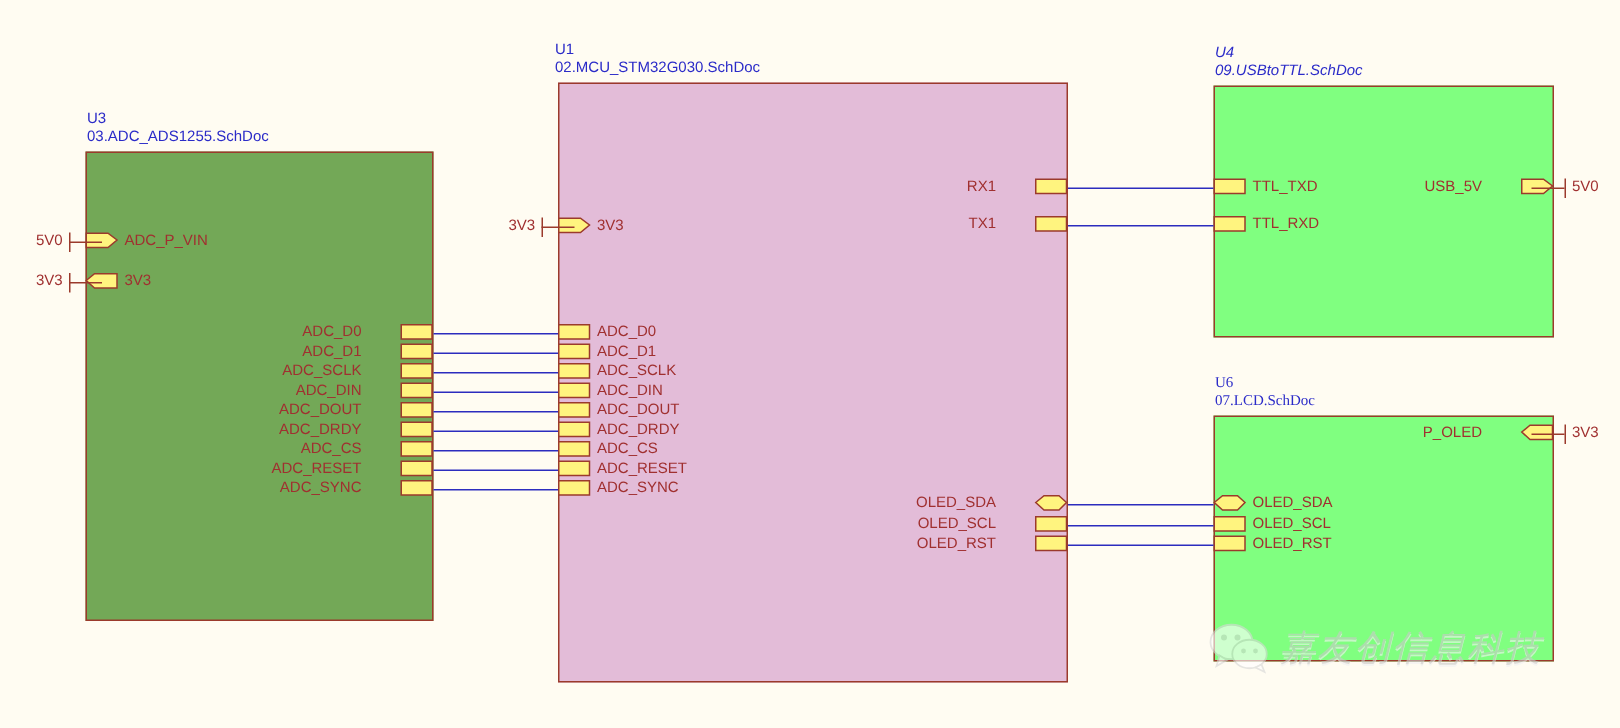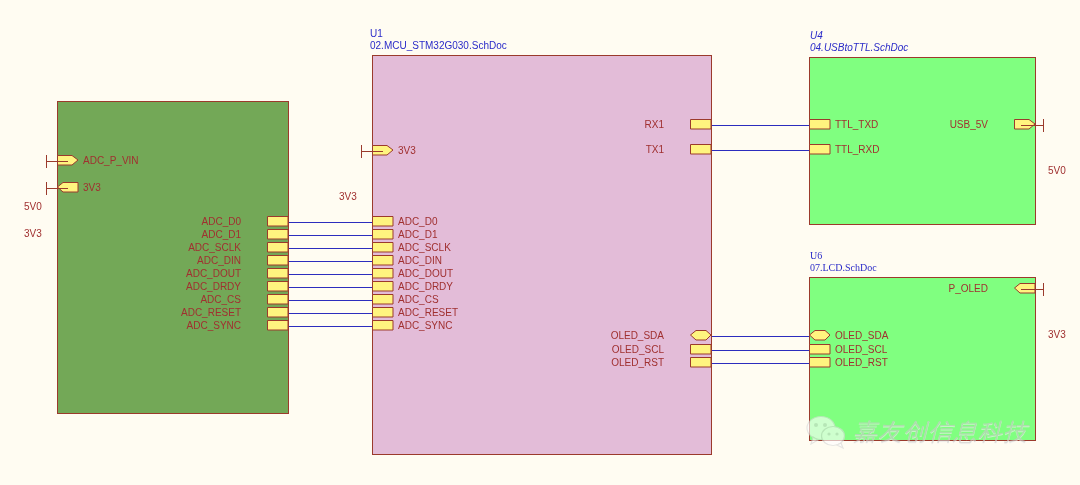--- a/index.html
+++ b/index.html
@@ -256,7 +256,7 @@
       <span class="nm left">OLED_RST</span>
     </div>
     <div class="sheet green-bright" style="left: 809px; top: 57px; width: 227px; height: 168px;"></div>
-    <div class="desig" style="left: 810px; top: 30px; font-style: italic;"><span>U4</span><span class="d2">04.USBtoTTL.SchDoc</span></div>
+    <div class="desig" style="left: 810px; top: 30px; font-style: italic;"><span>U4</span><span class="d2">09.USBtoTTL.SchDoc</span></div>
     <div class="entry" style="left: 809px; top: 119px;">
       <span class="shape">
         <svg width="22" height="11" viewBox="0 0 22 11">

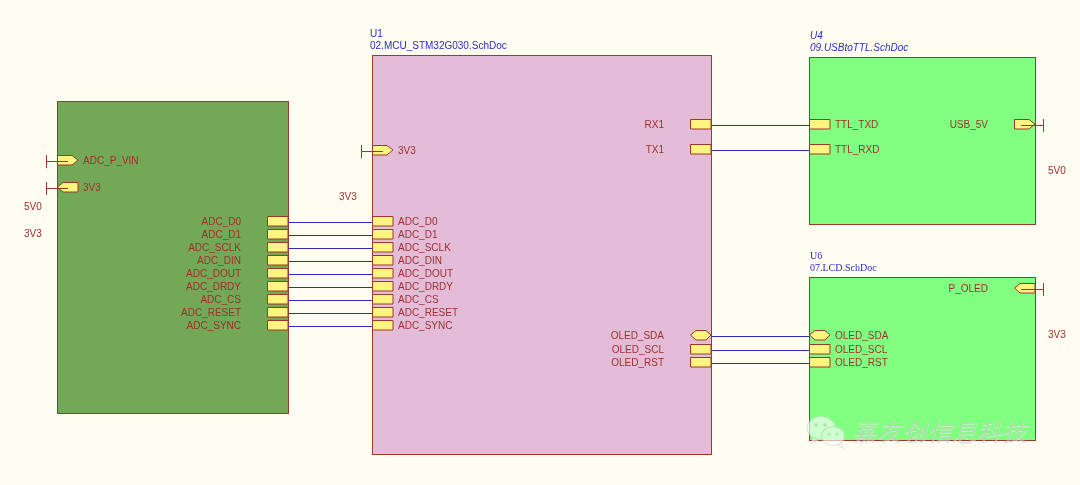--- a/index.html
+++ b/index.html
@@ -45,6 +45,7 @@
 
 <div id="canvas">
     <div class="sheet green-dark" style="left: 57px; top: 101px; width: 232px; height: 313px;"></div>
+    <div class="desig" style="left: 58px; top: 74px;"><span>U3</span><span class="d2">03.ADC_ADS1255.SchDoc</span></div>
     <div class="entry" style="left: 57px; top: 155px;">
       <span class="shape">
         <svg width="22" height="11" viewBox="0 0 22 11">

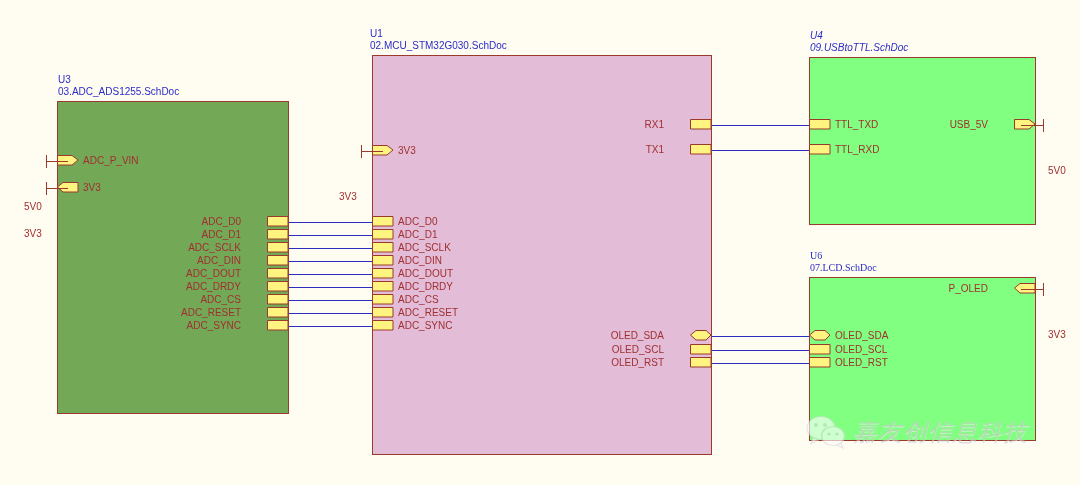--- a/index.html
+++ b/index.html
@@ -29,7 +29,7 @@
   .pwire{position:absolute;background:#9B3A2C;height:1px;}
 
   
-  .netlbl{position:absolute;color:#A03030;font-size:10px;line-height:10px;white-space:nowrap;margin-top:46px;}
+  .netlbl{position:absolute;color:#A03030;font-size:10px;line-height:10px;white-space:nowrap;}
   .tick{position:absolute;background:#9B3A2C;width:1px;}
 
   svg{display:block;overflow:visible;}

